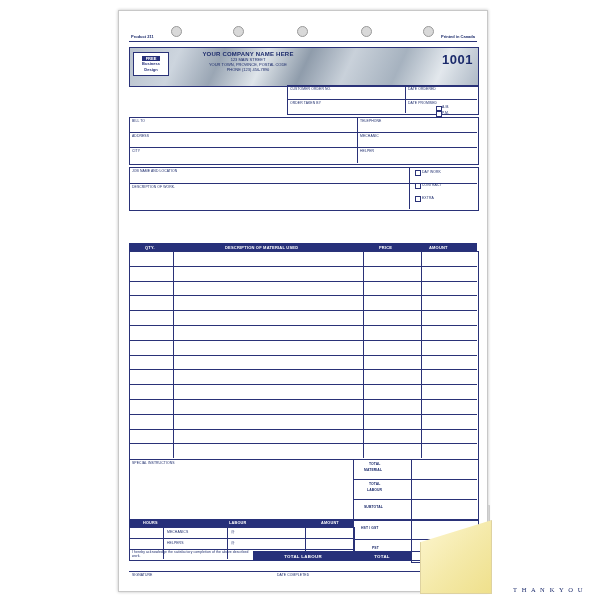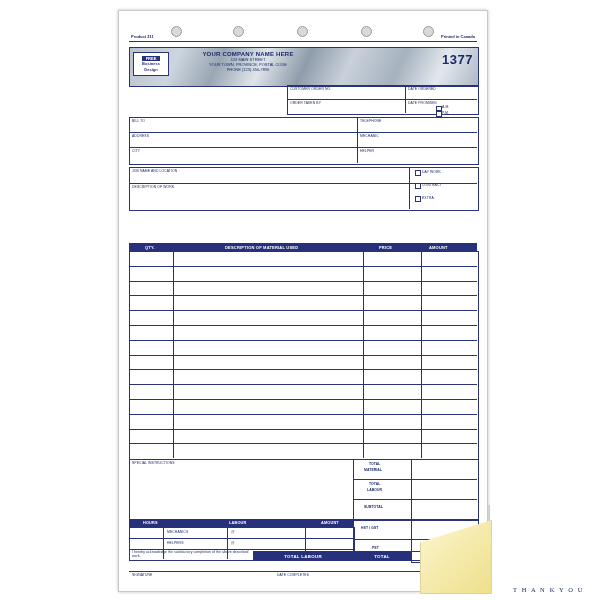--- a/index.html
+++ b/index.html
@@ -107,7 +107,7 @@
       <div class="ad">PHONE (123) 456-7890</div>
     </div>
 
-    <div class="invno">1377</div>
+    <div class="invno">1001</div>
 
     <div class="cbox" style="left:168px;top:74px;width:190px;height:28px;"></div>
     <div class="ln vl" style="left:286px;top:74px;height:28px;"></div>

